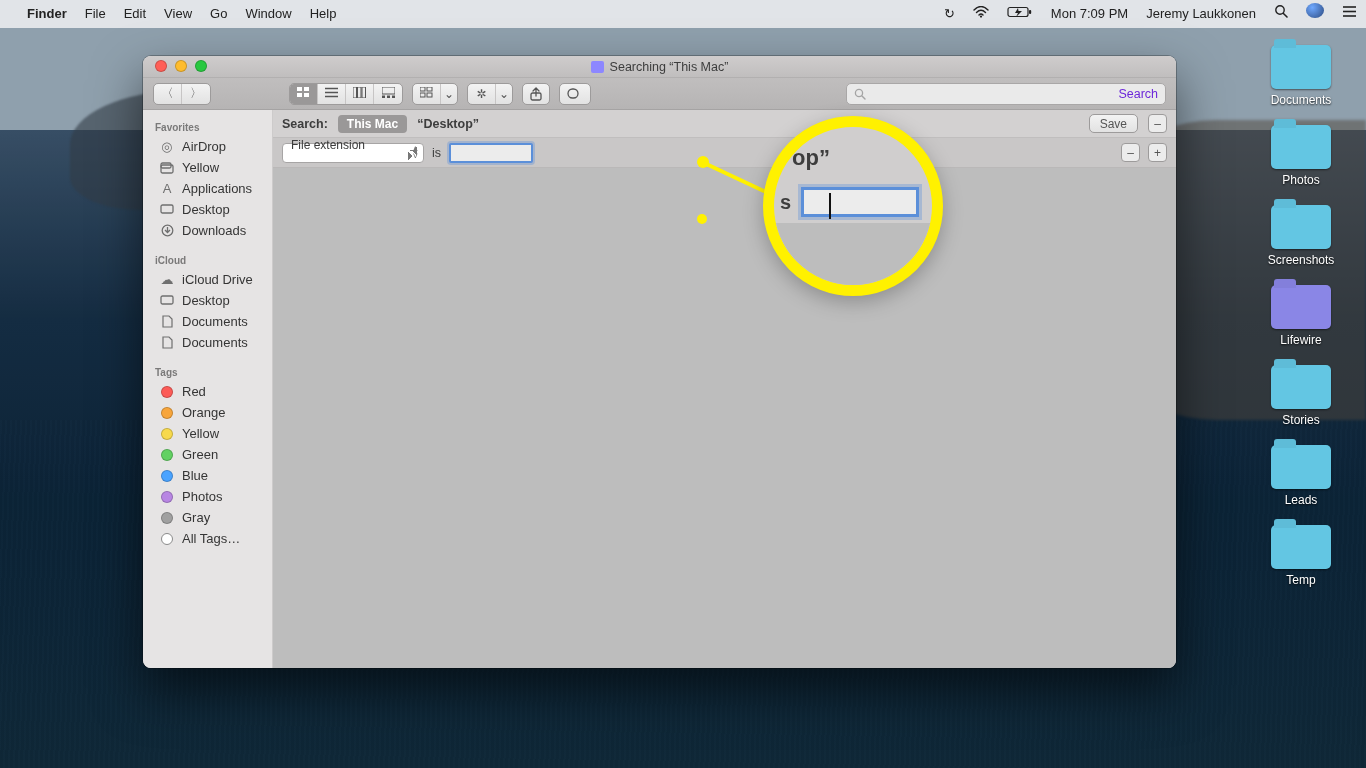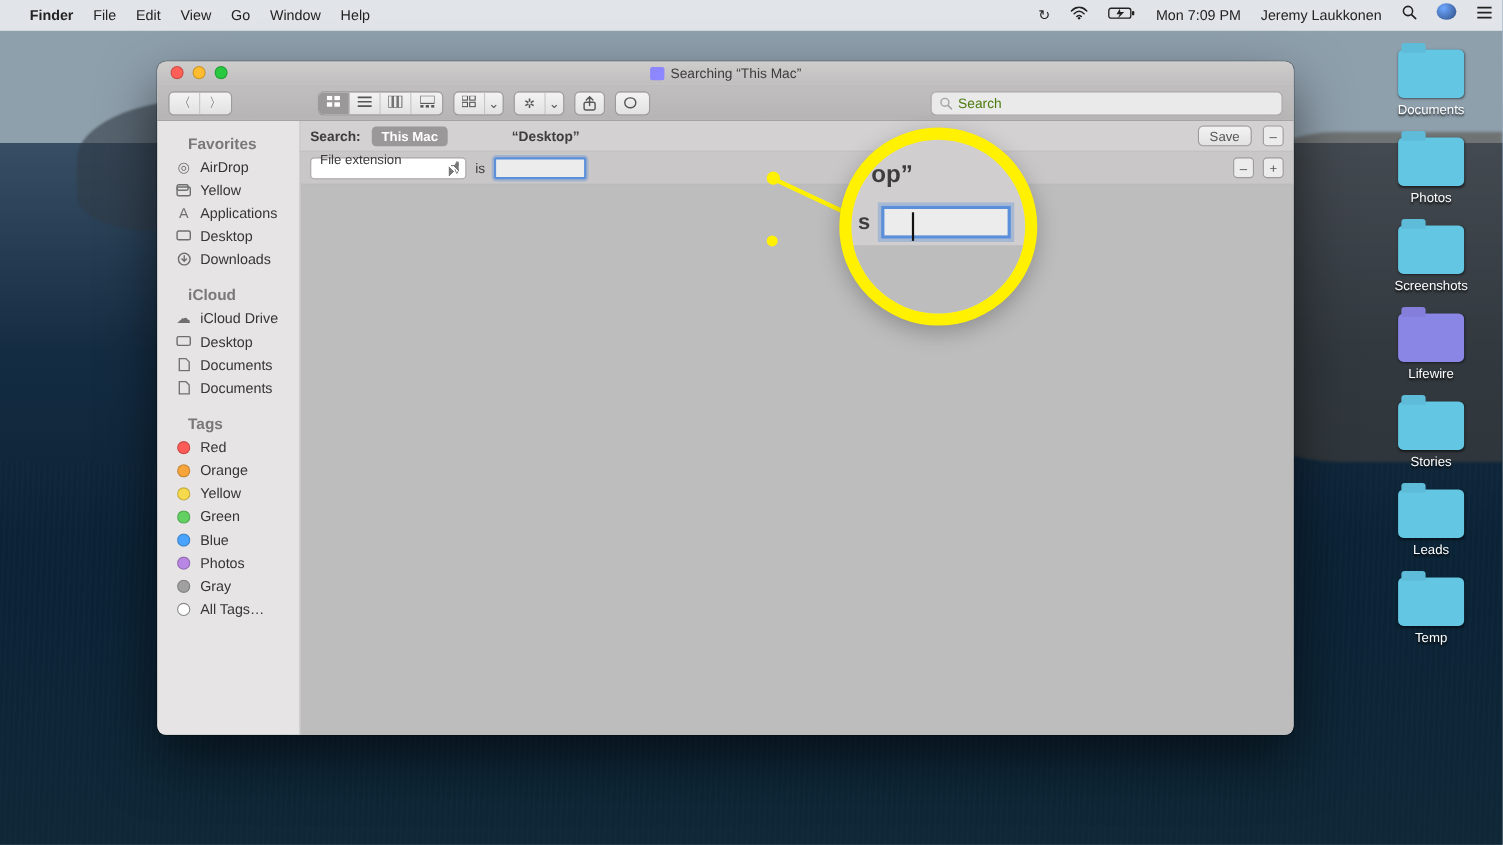--- a/index.html
+++ b/index.html
@@ -48,7 +48,7 @@
   .seg button.sel{ background:#9a9898; color:#fff;}
   .btn { height:22px; min-width:28px; padding:0 7px; border:1px solid #9d9b9b; border-radius:5px; background:linear-gradient(#f3f3f3,#e2e2e2); font-size:12px; color:#555; display:flex; align-items:center; justify-content:center;}
   .spacer{flex:1;}
-  .searchfield{ width:320px; height:22px; border:1px solid #a9a7a7; border-radius:5px; background:#eaeaea; display:flex; align-items:center; padding:0 7px; gap:5px; color:#4d7c0f; font-size:12.5px;}
+  .searchfield{ width:320px; height:22px; border:1px solid #a9a7a7; border-radius:5px; background:#eaeaea; display:flex; align-items:center; padding:0 7px; gap:5px; color:#6d28d9; font-size:12.5px;justify-content:space-between;}
   .searchfield svg{opacity:.6;}
   
   .finder-body{ display:flex; height:calc(100% - 54px);}

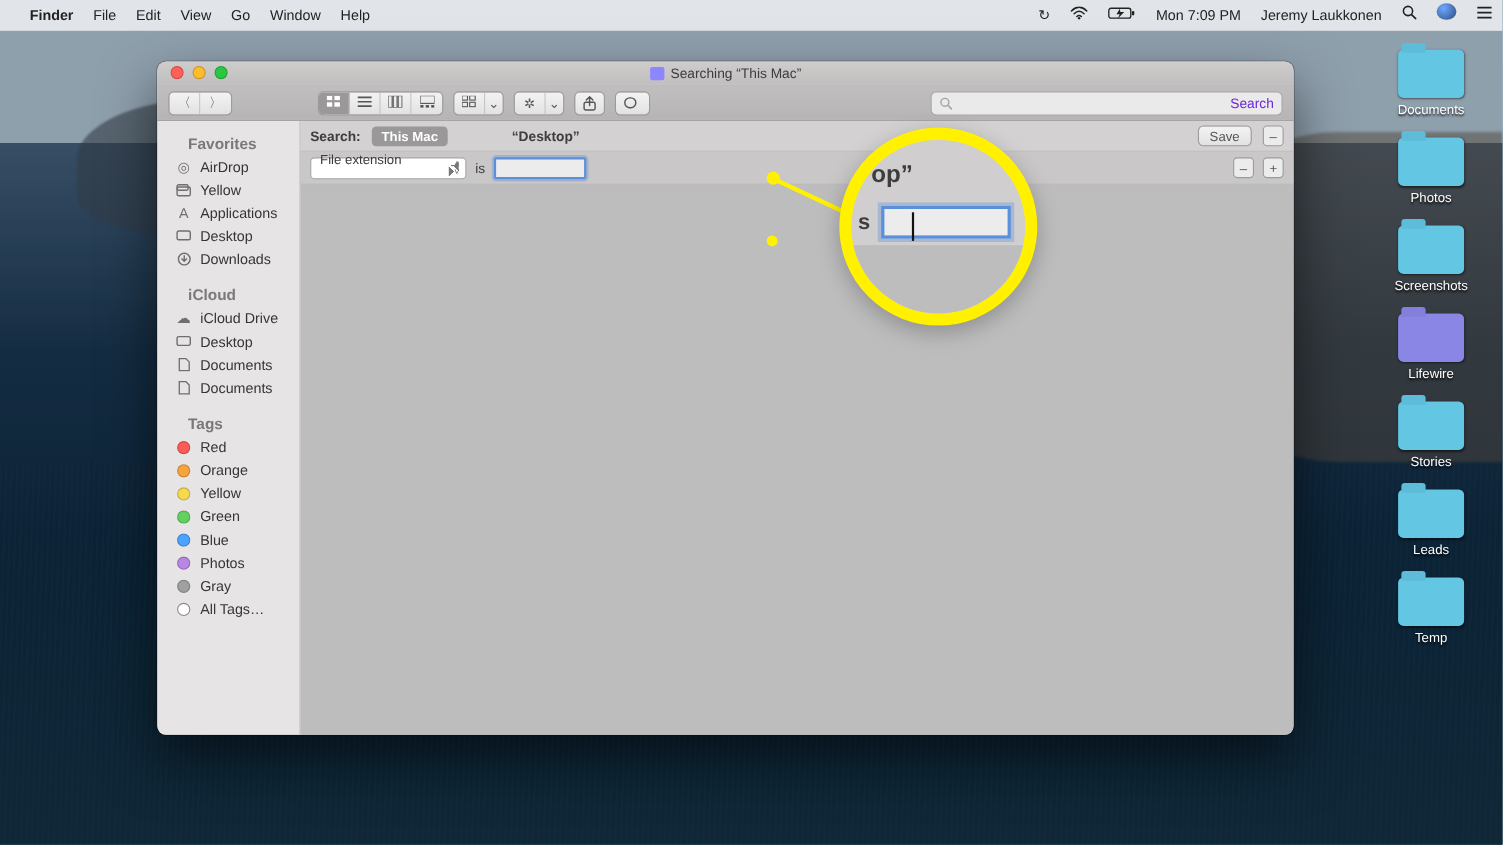--- a/index.html
+++ b/index.html
@@ -53,7 +53,7 @@
   
   .finder-body{ display:flex; height:calc(100% - 54px);}
   .sidebar{ width:130px; background:#e6e4e4; border-right:1px solid #cdcbcb; padding:8px 0; font-size:13px; color:#444; overflow:auto;}
-  .sb-head{ padding:4px 28px 3px; font-size:14px; color:#7a7979; font-weight:600;}
+  .sb-head{ padding:4px 12px 3px; font-size:10px; color:#7a7979; font-weight:600;}
   .sb-item{ display:flex; align-items:center; gap:7px; padding:3px 10px 3px 16px; color:#353535;}
   .sb-item .si{ width:16px; display:flex; justify-content:center; color:#6f6f6f;}
   .tagdot{ width:12px;height:12px;border-radius:50%;border:0.5px solid rgba(0,0,0,.2);}

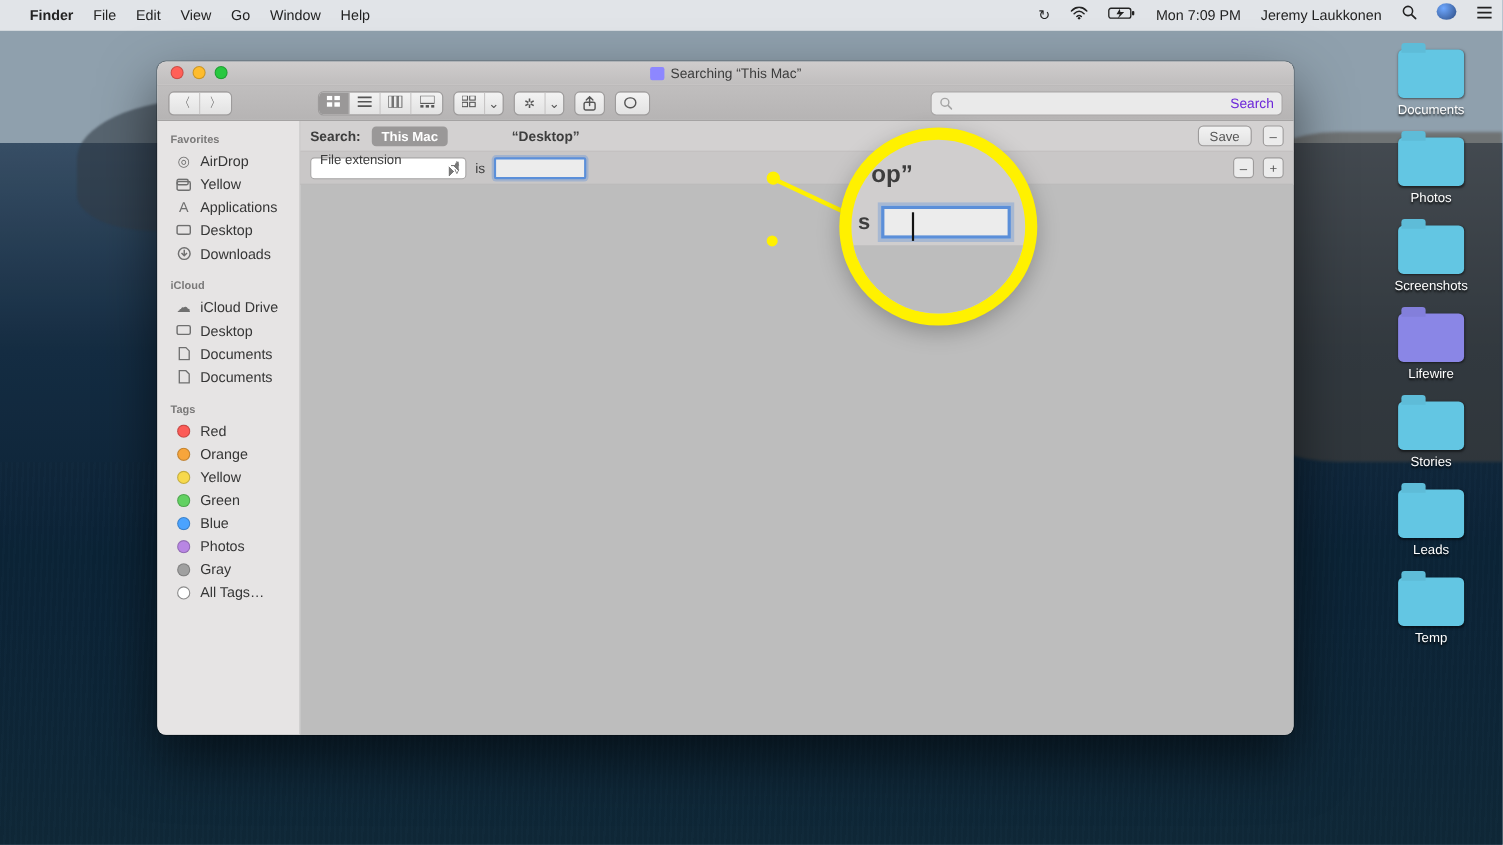--- a/index.html
+++ b/index.html
@@ -61,7 +61,7 @@
   .scopebar{ height:28px; background:#d3d1d1; display:flex; align-items:center; padding:0 9px; gap:10px; font-size:12.5px; color:#3d3d3d; border-bottom:1px solid #c0bebe;}
   .scopebar .lbl{font-weight:700;}
   .scopepill{ background:#9a9898; color:#fff; padding:2px 9px; border-radius:4px; font-weight:600; font-size:12px;}
-  .scopebar .quoted{font-weight:700;margin-left:48px;}
+  .scopebar .quoted{font-weight:700;}
   .scopebar .sp{flex:1;}
   .scopebar .btn{height:19px;justify-content:flex-end;}
   .smallsq{ width:19px;height:19px;border:1px solid #9d9b9b;border-radius:4px;background:#ececec;display:flex;align-items:center;justify-content:center;font-size:12px;color:#555;}

